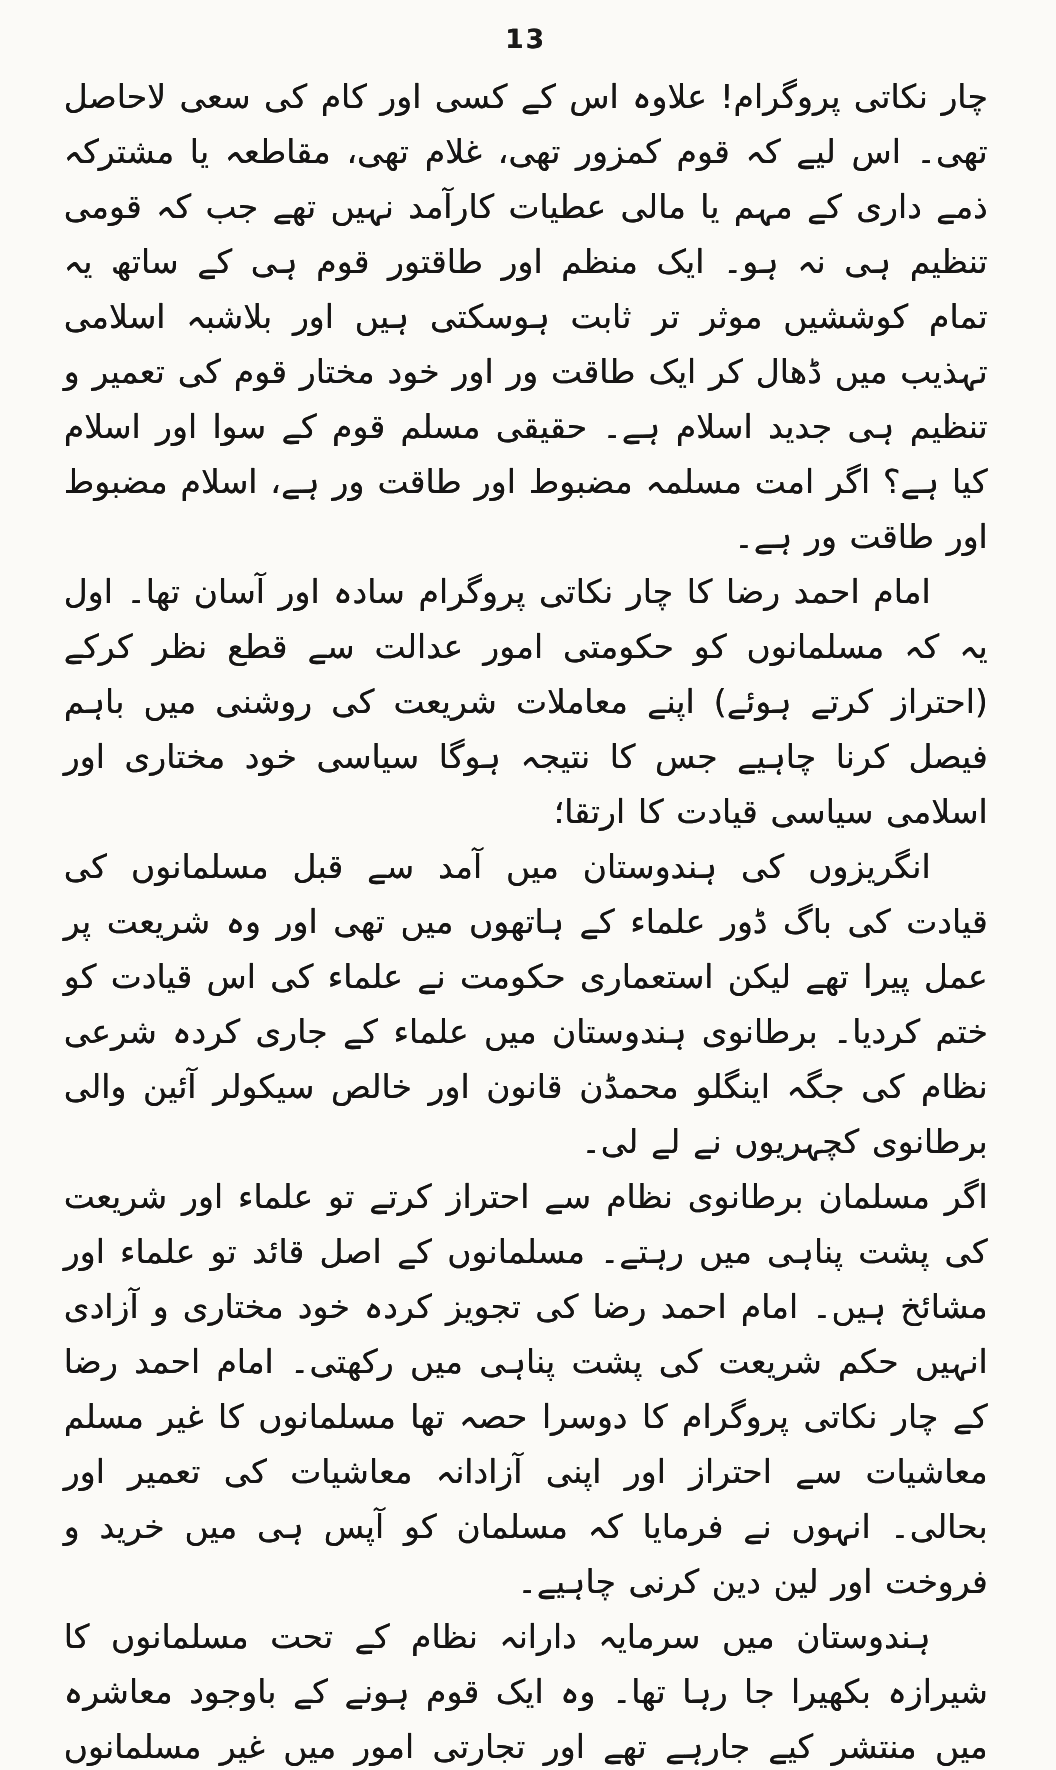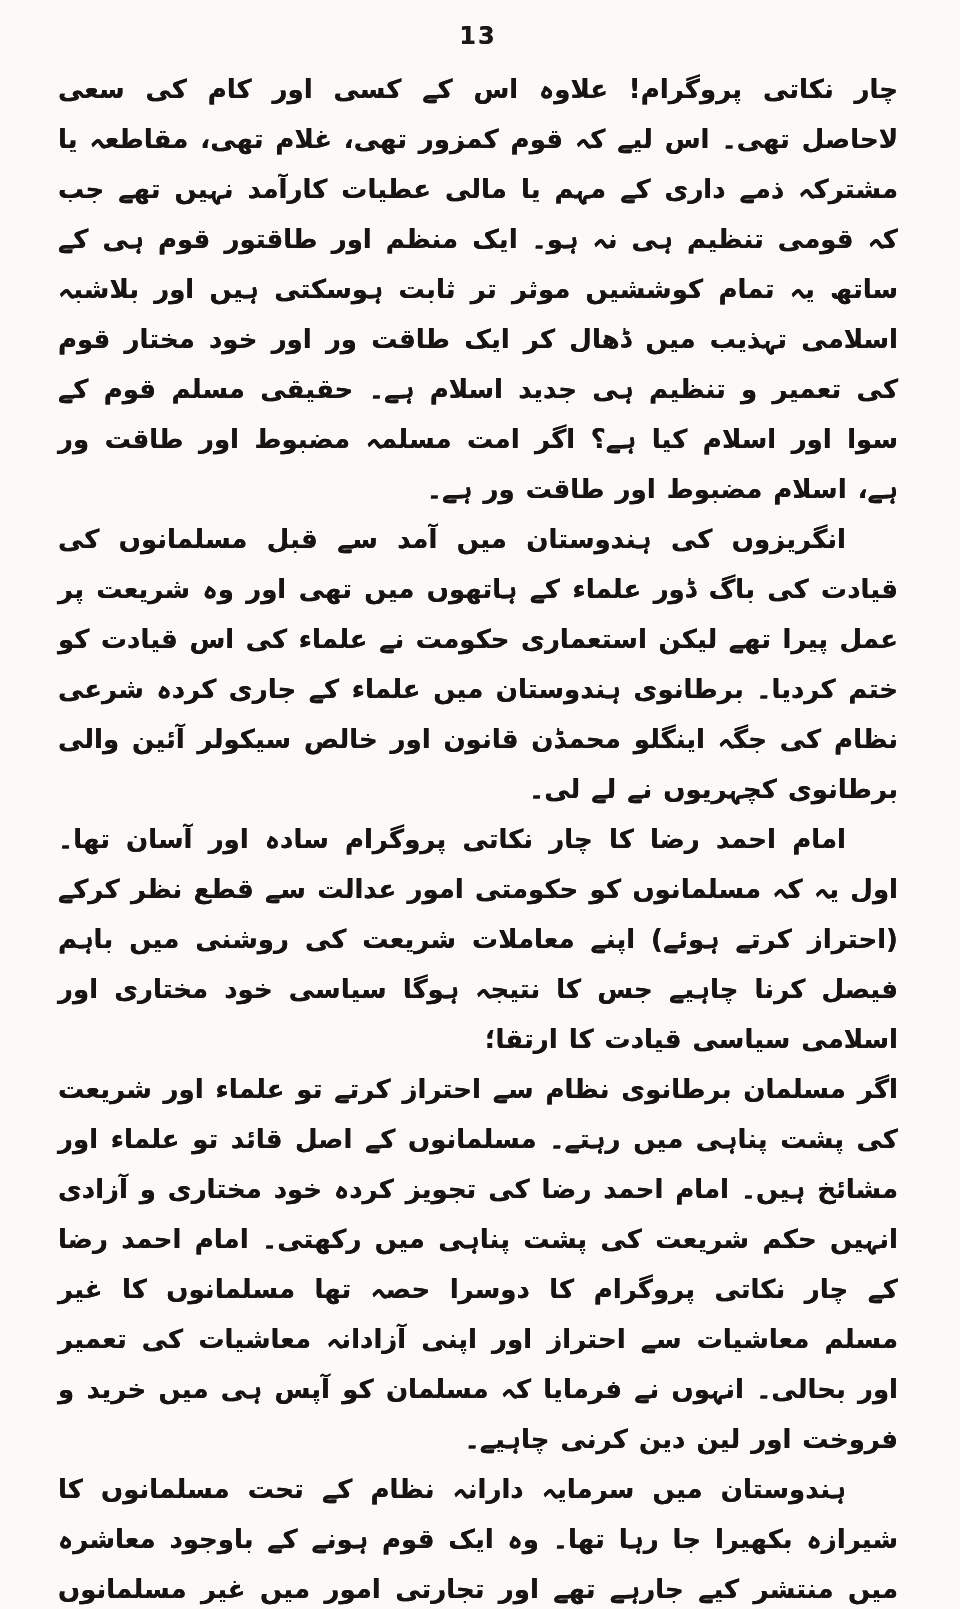--- a/index.html
+++ b/index.html
@@ -32,8 +32,8 @@
   }
   .para {
     margin: 0;
-    font-size: 26px;
-    font-weight: bold;
+    font-size: 30px;
+    font-weight: normal;
     line-height: 50px;
     text-align: justify;
     text-justify: inter-word;

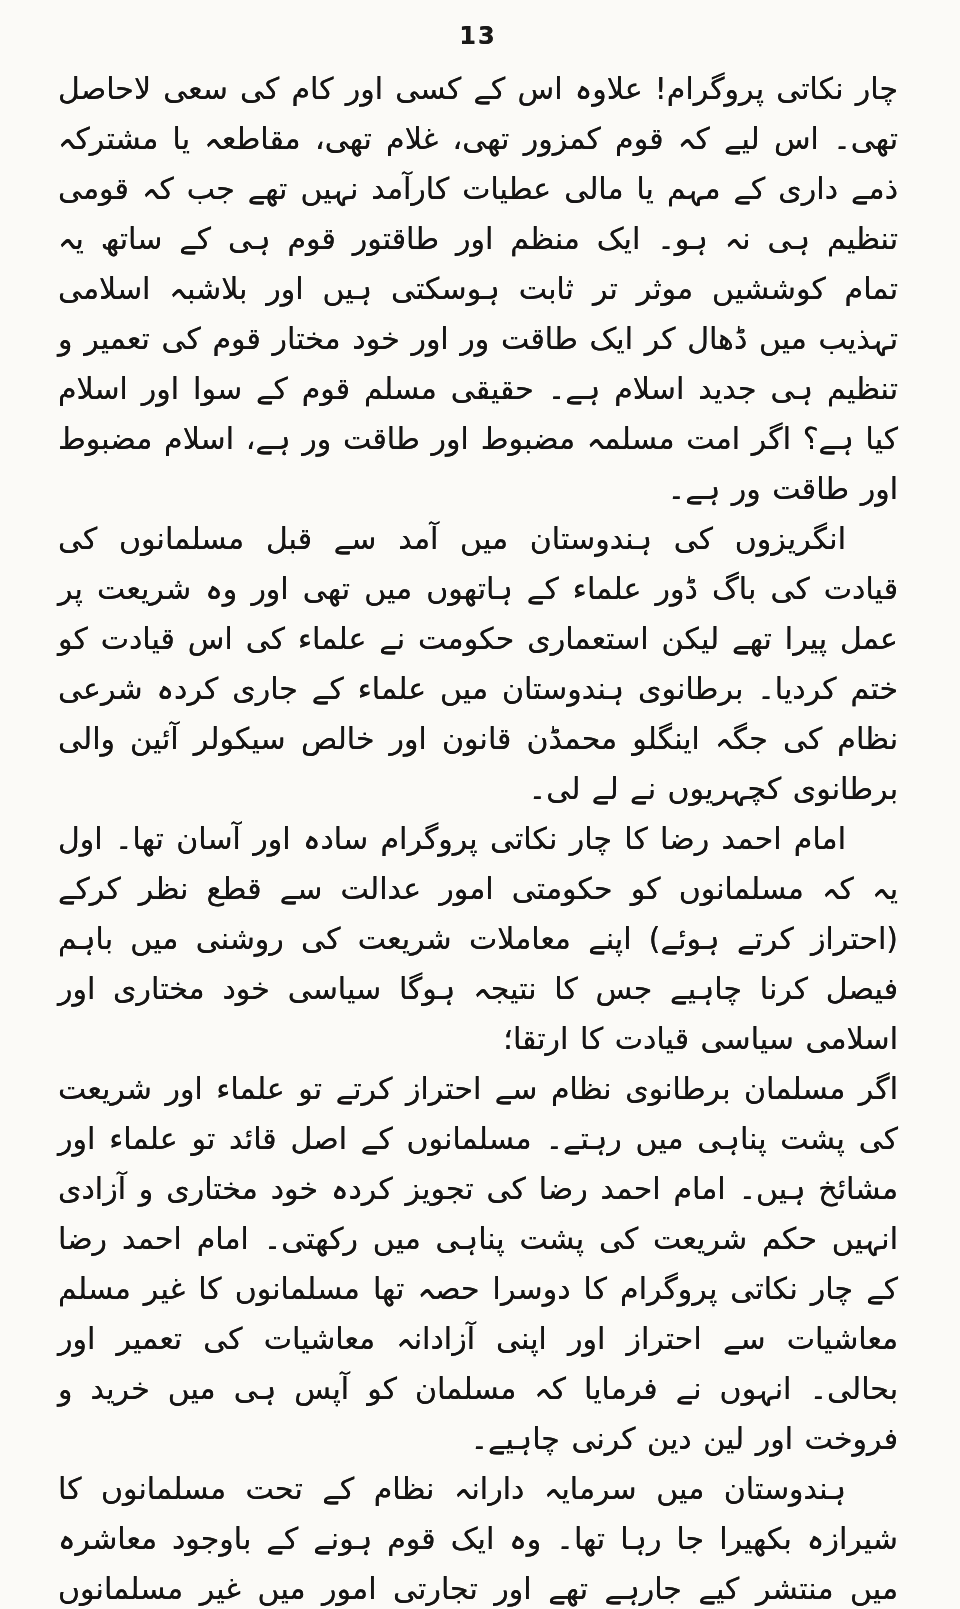--- a/index.html
+++ b/index.html
@@ -56,9 +56,9 @@
 
   <p class="para">چار نکاتی پروگرام! علاوہ اس کے کسی اور کام کی سعی لاحاصل تھی۔ اس لیے کہ قوم کمزور تھی، غلام تھی، مقاطعہ یا مشترکہ ذمے داری کے مہم یا مالی عطیات کارآمد نہیں تھے جب کہ قومی تنظیم ہی نہ ہو۔ ایک منظم اور طاقتور قوم ہی کے ساتھ یہ تمام کوششیں موثر تر ثابت ہوسکتی ہیں اور بلاشبہ اسلامی تہذیب میں ڈھال کر ایک طاقت ور اور خود مختار قوم کی تعمیر و تنظیم ہی جدید اسلام ہے۔ حقیقی مسلم قوم کے سوا اور اسلام کیا ہے؟ اگر امت مسلمہ مضبوط اور طاقت ور ہے، اسلام مضبوط اور طاقت ور ہے۔</p>
 
+  <p class="para indent">امام احمد رضا کا چار نکاتی پروگرام سادہ اور آسان تھا۔ اول یہ کہ مسلمانوں کو حکومتی امور عدالت سے قطع نظر کرکے (احتراز کرتے ہوئے) اپنے معاملات شریعت کی روشنی میں باہم فیصل کرنا چاہیے جس کا نتیجہ ہوگا سیاسی خود مختاری اور اسلامی سیاسی قیادت کا ارتقا؛</p>
+
   <p class="para indent">انگریزوں کی ہندوستان میں آمد سے قبل مسلمانوں کی قیادت کی باگ ڈور علماء کے ہاتھوں میں تھی اور وہ شریعت پر عمل پیرا تھے لیکن استعماری حکومت نے علماء کی اس قیادت کو ختم کردیا۔ برطانوی ہندوستان میں علماء کے جاری کردہ شرعی نظام کی جگہ اینگلو محمڈن قانون اور خالص سیکولر آئین والی برطانوی کچہریوں نے لے لی۔</p>
-
-  <p class="para indent">امام احمد رضا کا چار نکاتی پروگرام سادہ اور آسان تھا۔ اول یہ کہ مسلمانوں کو حکومتی امور عدالت سے قطع نظر کرکے (احتراز کرتے ہوئے) اپنے معاملات شریعت کی روشنی میں باہم فیصل کرنا چاہیے جس کا نتیجہ ہوگا سیاسی خود مختاری اور اسلامی سیاسی قیادت کا ارتقا؛</p>
 
   <p class="para">اگر مسلمان برطانوی نظام سے احتراز کرتے تو علماء اور شریعت کی پشت پناہی میں رہتے۔ مسلمانوں کے اصل قائد تو علماء اور مشائخ ہیں۔ امام احمد رضا کی تجویز کردہ خود مختاری و آزادی انہیں حکم شریعت کی پشت پناہی میں رکھتی۔ امام احمد رضا کے چار نکاتی پروگرام کا دوسرا حصہ تھا مسلمانوں کا غیر مسلم معاشیات سے احتراز اور اپنی آزادانہ معاشیات کی تعمیر اور بحالی۔ انہوں نے فرمایا کہ مسلمان کو آپس ہی میں خرید و فروخت اور لین دین کرنی چاہیے۔</p>
 

